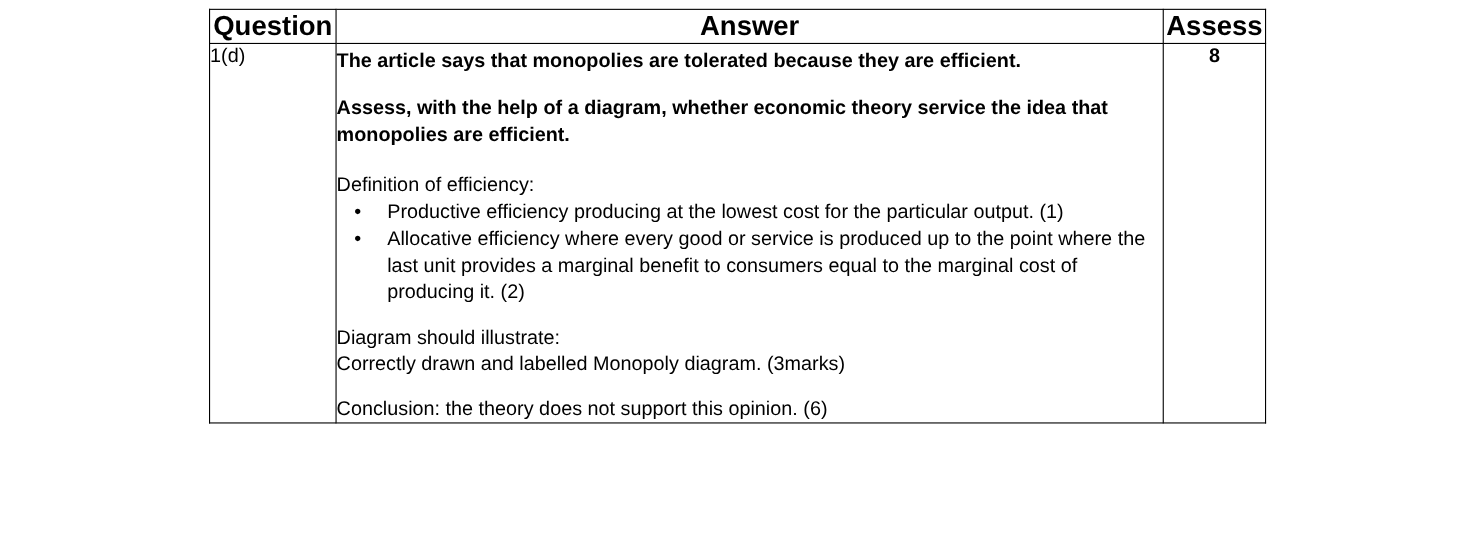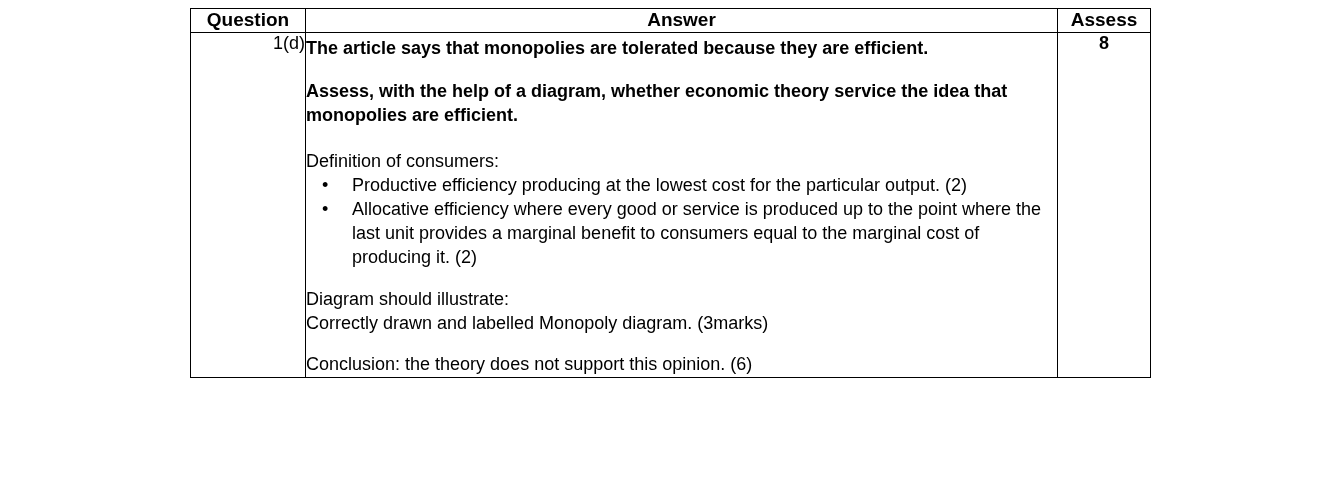--- a/index.html
+++ b/index.html
@@ -40,7 +40,7 @@
   thead th {
     text-align: center;
     font-weight: bold;
-    font-size: 19px;
+    font-size: 25px;
     padding: 9px 4px 10px 4px;
     line-height: 1.2;
   }

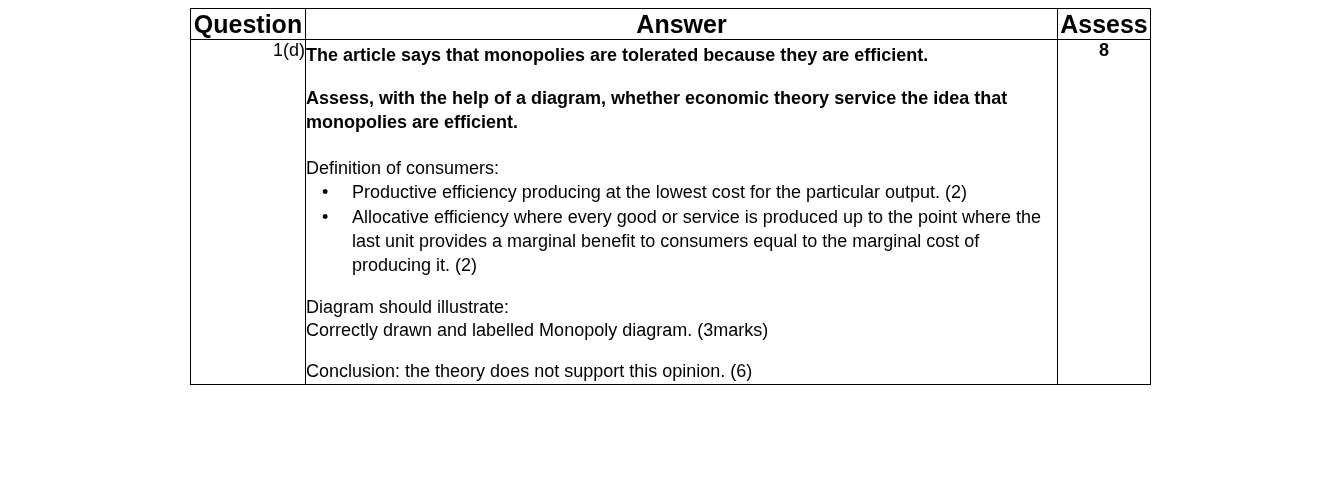--- a/index.html
+++ b/index.html
@@ -45,7 +45,7 @@
     line-height: 1.2;
   }
   .cell-question {
-    text-align: right;
+    text-align: left;
     font-size: 18px;
     padding: 17px 4px 4px 4px;
   }

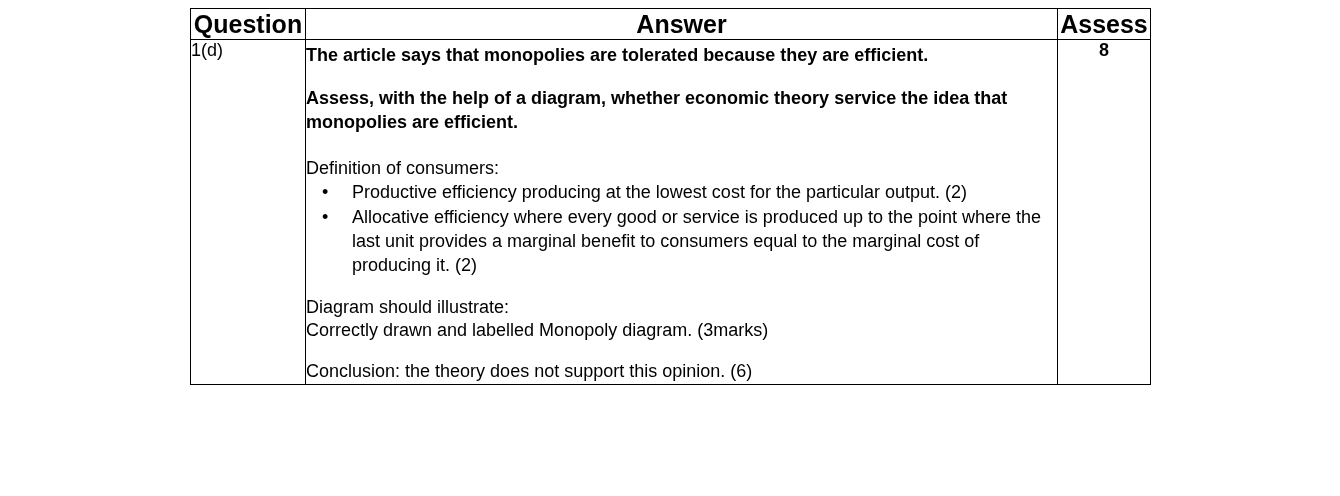--- a/index.html
+++ b/index.html
@@ -113,7 +113,7 @@
         <td class="cell-answer">
           <p class="ans-bold">The article says that monopolies are tolerated because they are efficient.</p>
           <p class="ans-bold tight">Assess, with the help of a diagram, whether economic theory service the idea that monopolies are efficient.</p>
-          <p class="ans-plain">Definition of consumers:</p>
+          <p class="ans-plain">Definition of efficiency:</p>
           <ul class="bullets">
             <li>
               <span class="bullet-dot">•</span>

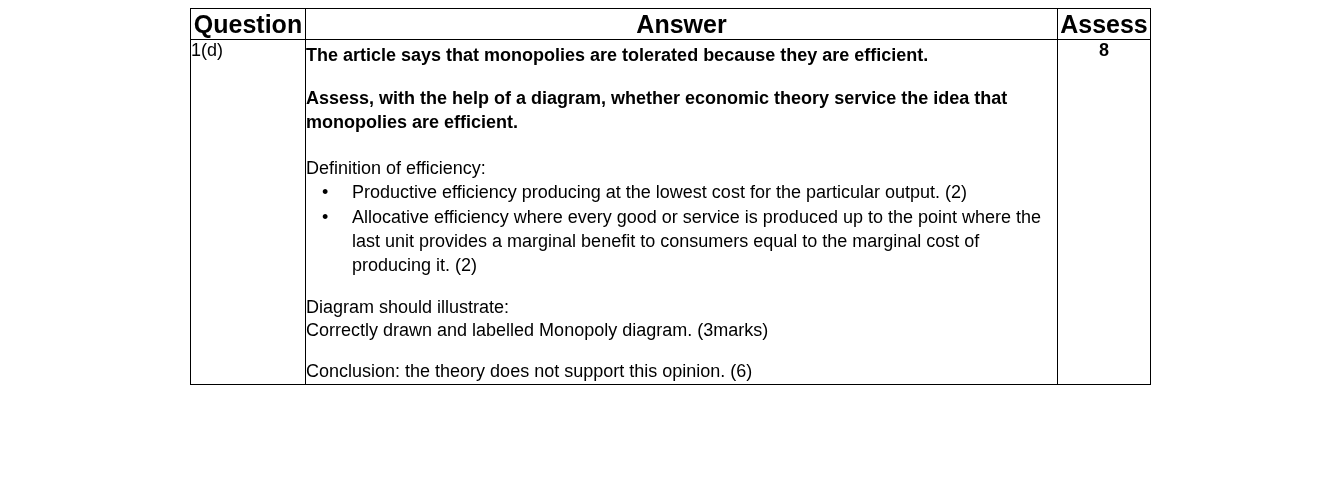--- a/index.html
+++ b/index.html
@@ -117,7 +117,7 @@
           <ul class="bullets">
             <li>
               <span class="bullet-dot">•</span>
-              <span>Productive efficiency producing at the lowest cost for the particular output. (2)</span>
+              <span>Productive efficiency producing at the lowest cost for the particular output. (1)</span>
             </li>
             <li>
               <span class="bullet-dot">•</span>

